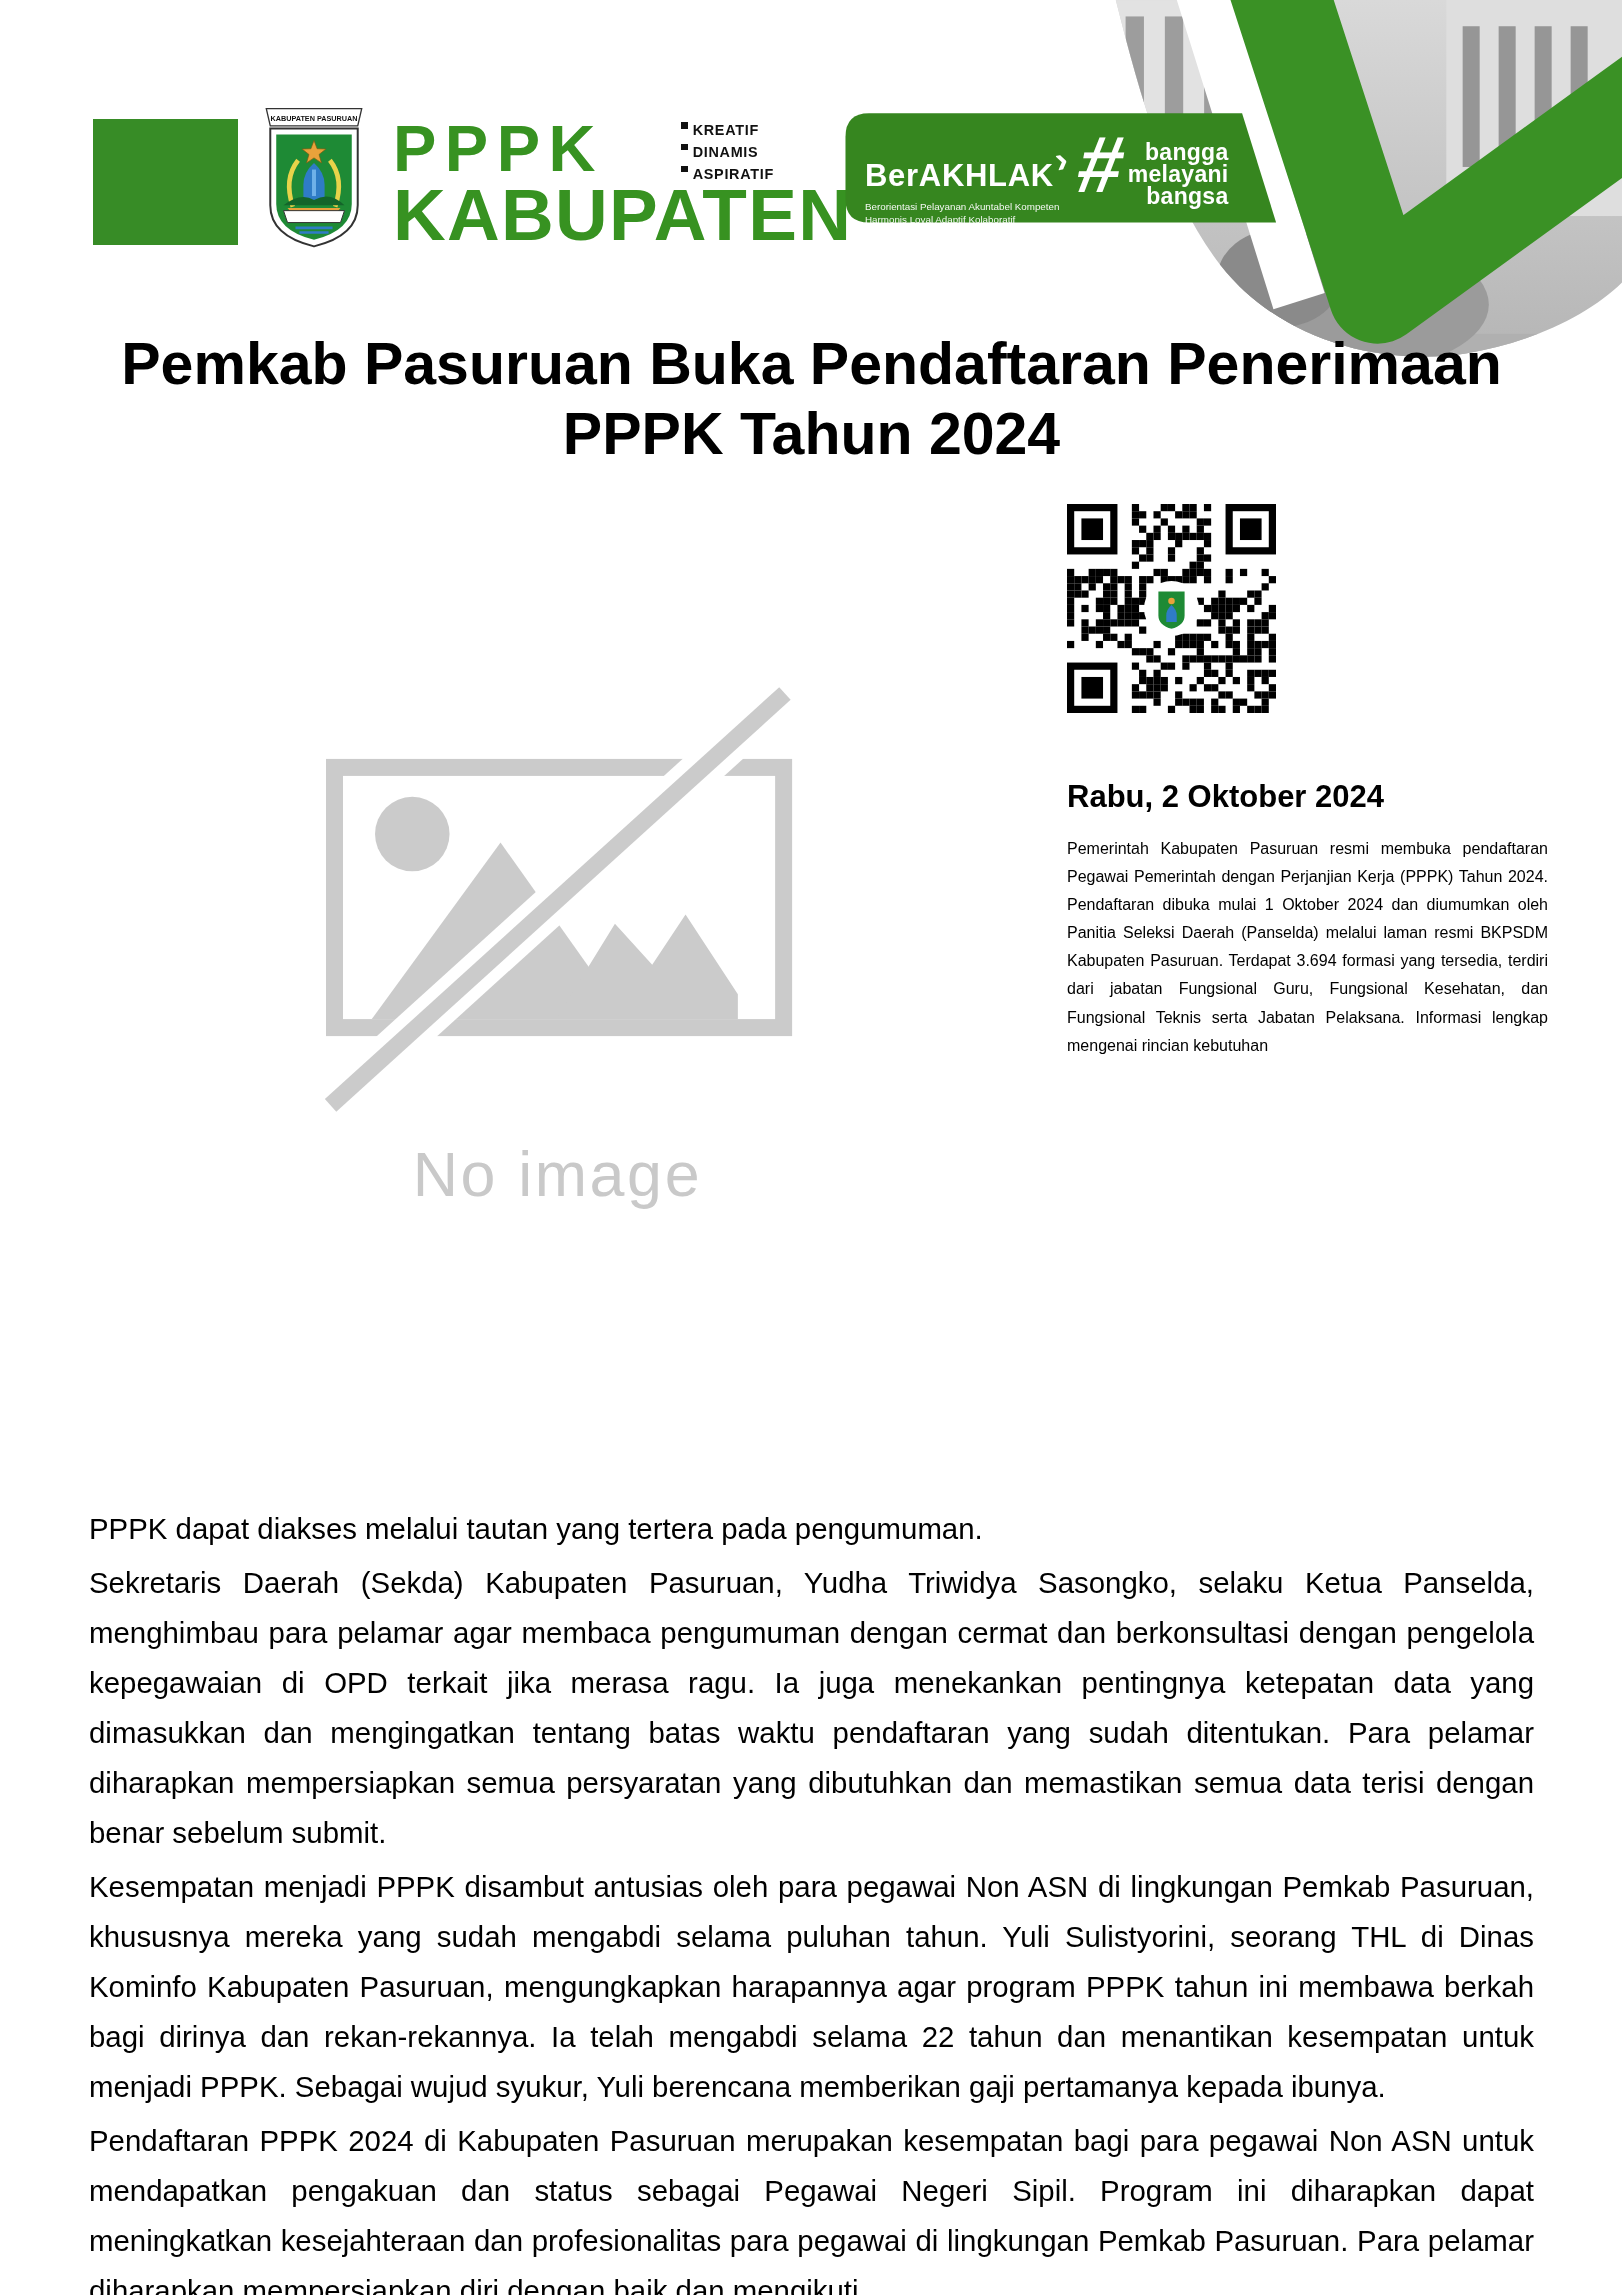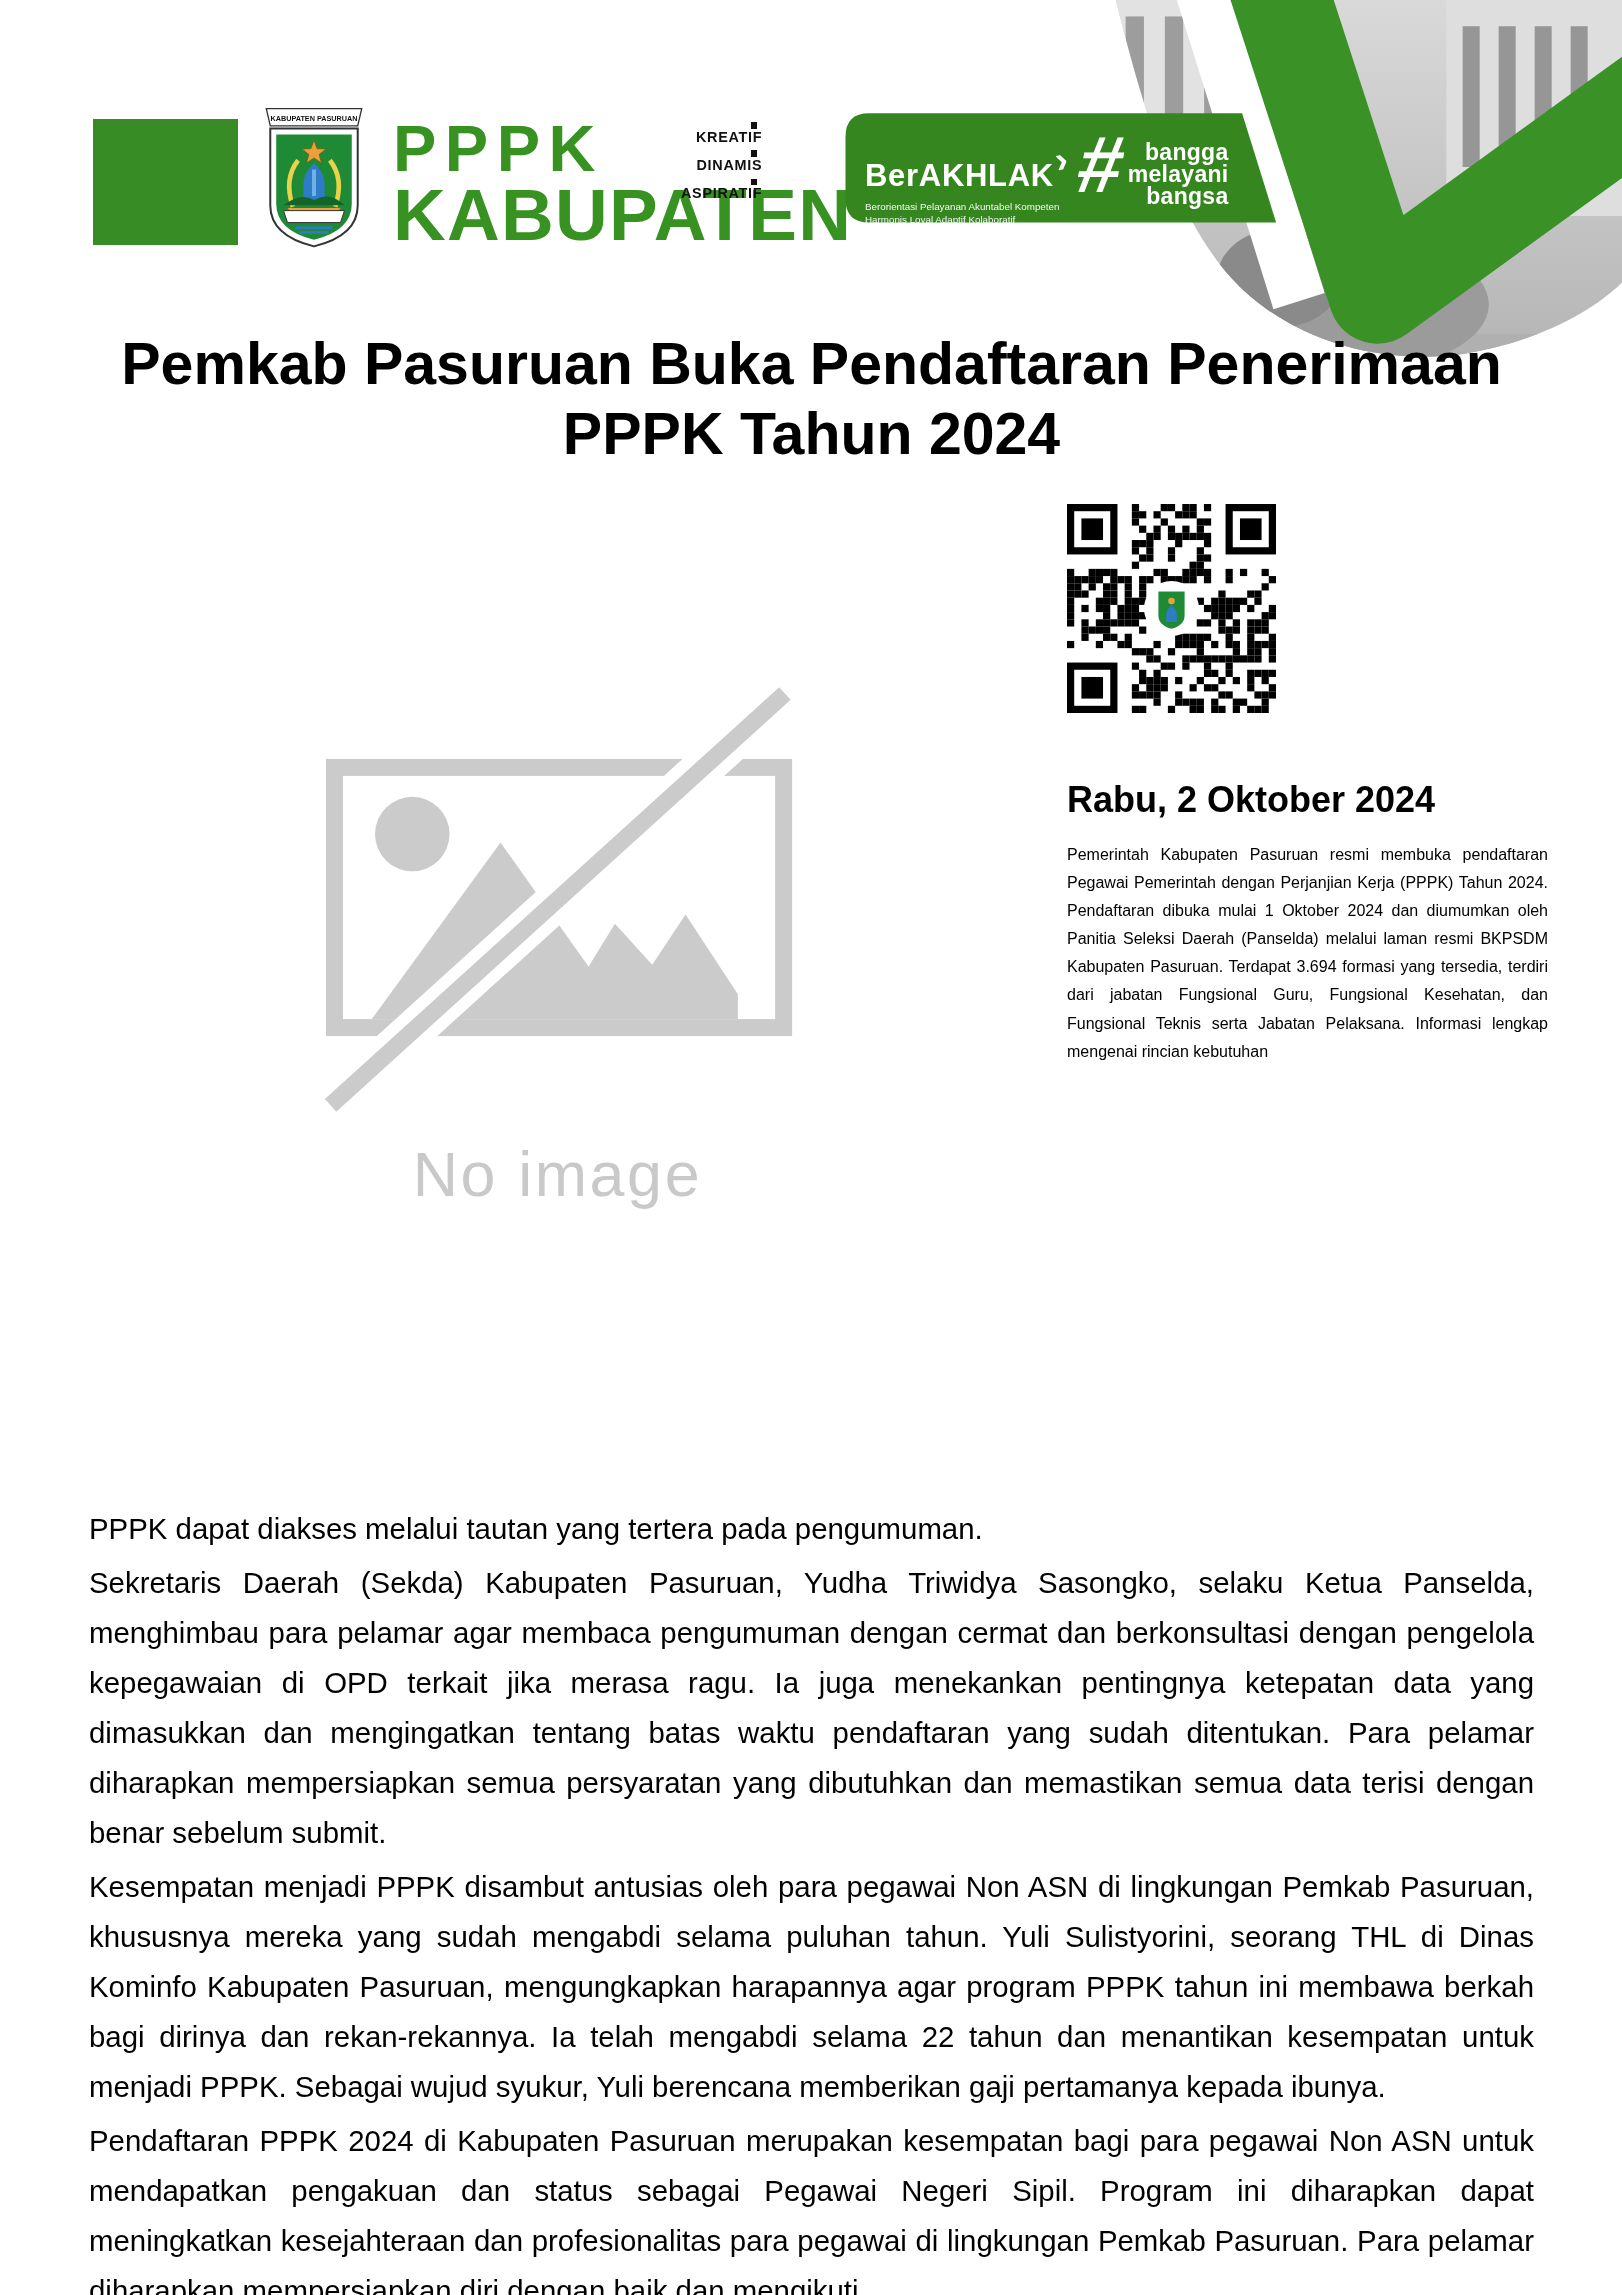--- a/index.html
+++ b/index.html
@@ -14,7 +14,7 @@
   .brand .l1{font-size:65px;letter-spacing:8.5px;}
   .brand .l2{font-size:73px;letter-spacing:1.3px;margin-top:-2.6px;}
   .tagline{left:681px;top:122px;}
-  .tag-row{display:flex;align-items:flex-end;margin-bottom:5.9px;flex-direction:column;}
+  .tag-row{display:flex;align-items:flex-start;margin-bottom:5.9px;}
   .tag-sq{width:6.5px;height:6.5px;background:#111;margin-right:5.2px;flex:0 0 auto;}
   .tag-txt{font-size:14.4px;font-weight:bold;color:#111;letter-spacing:0.7px;}
   .hero-svg{left:818px;top:0;width:805px;height:419px;}

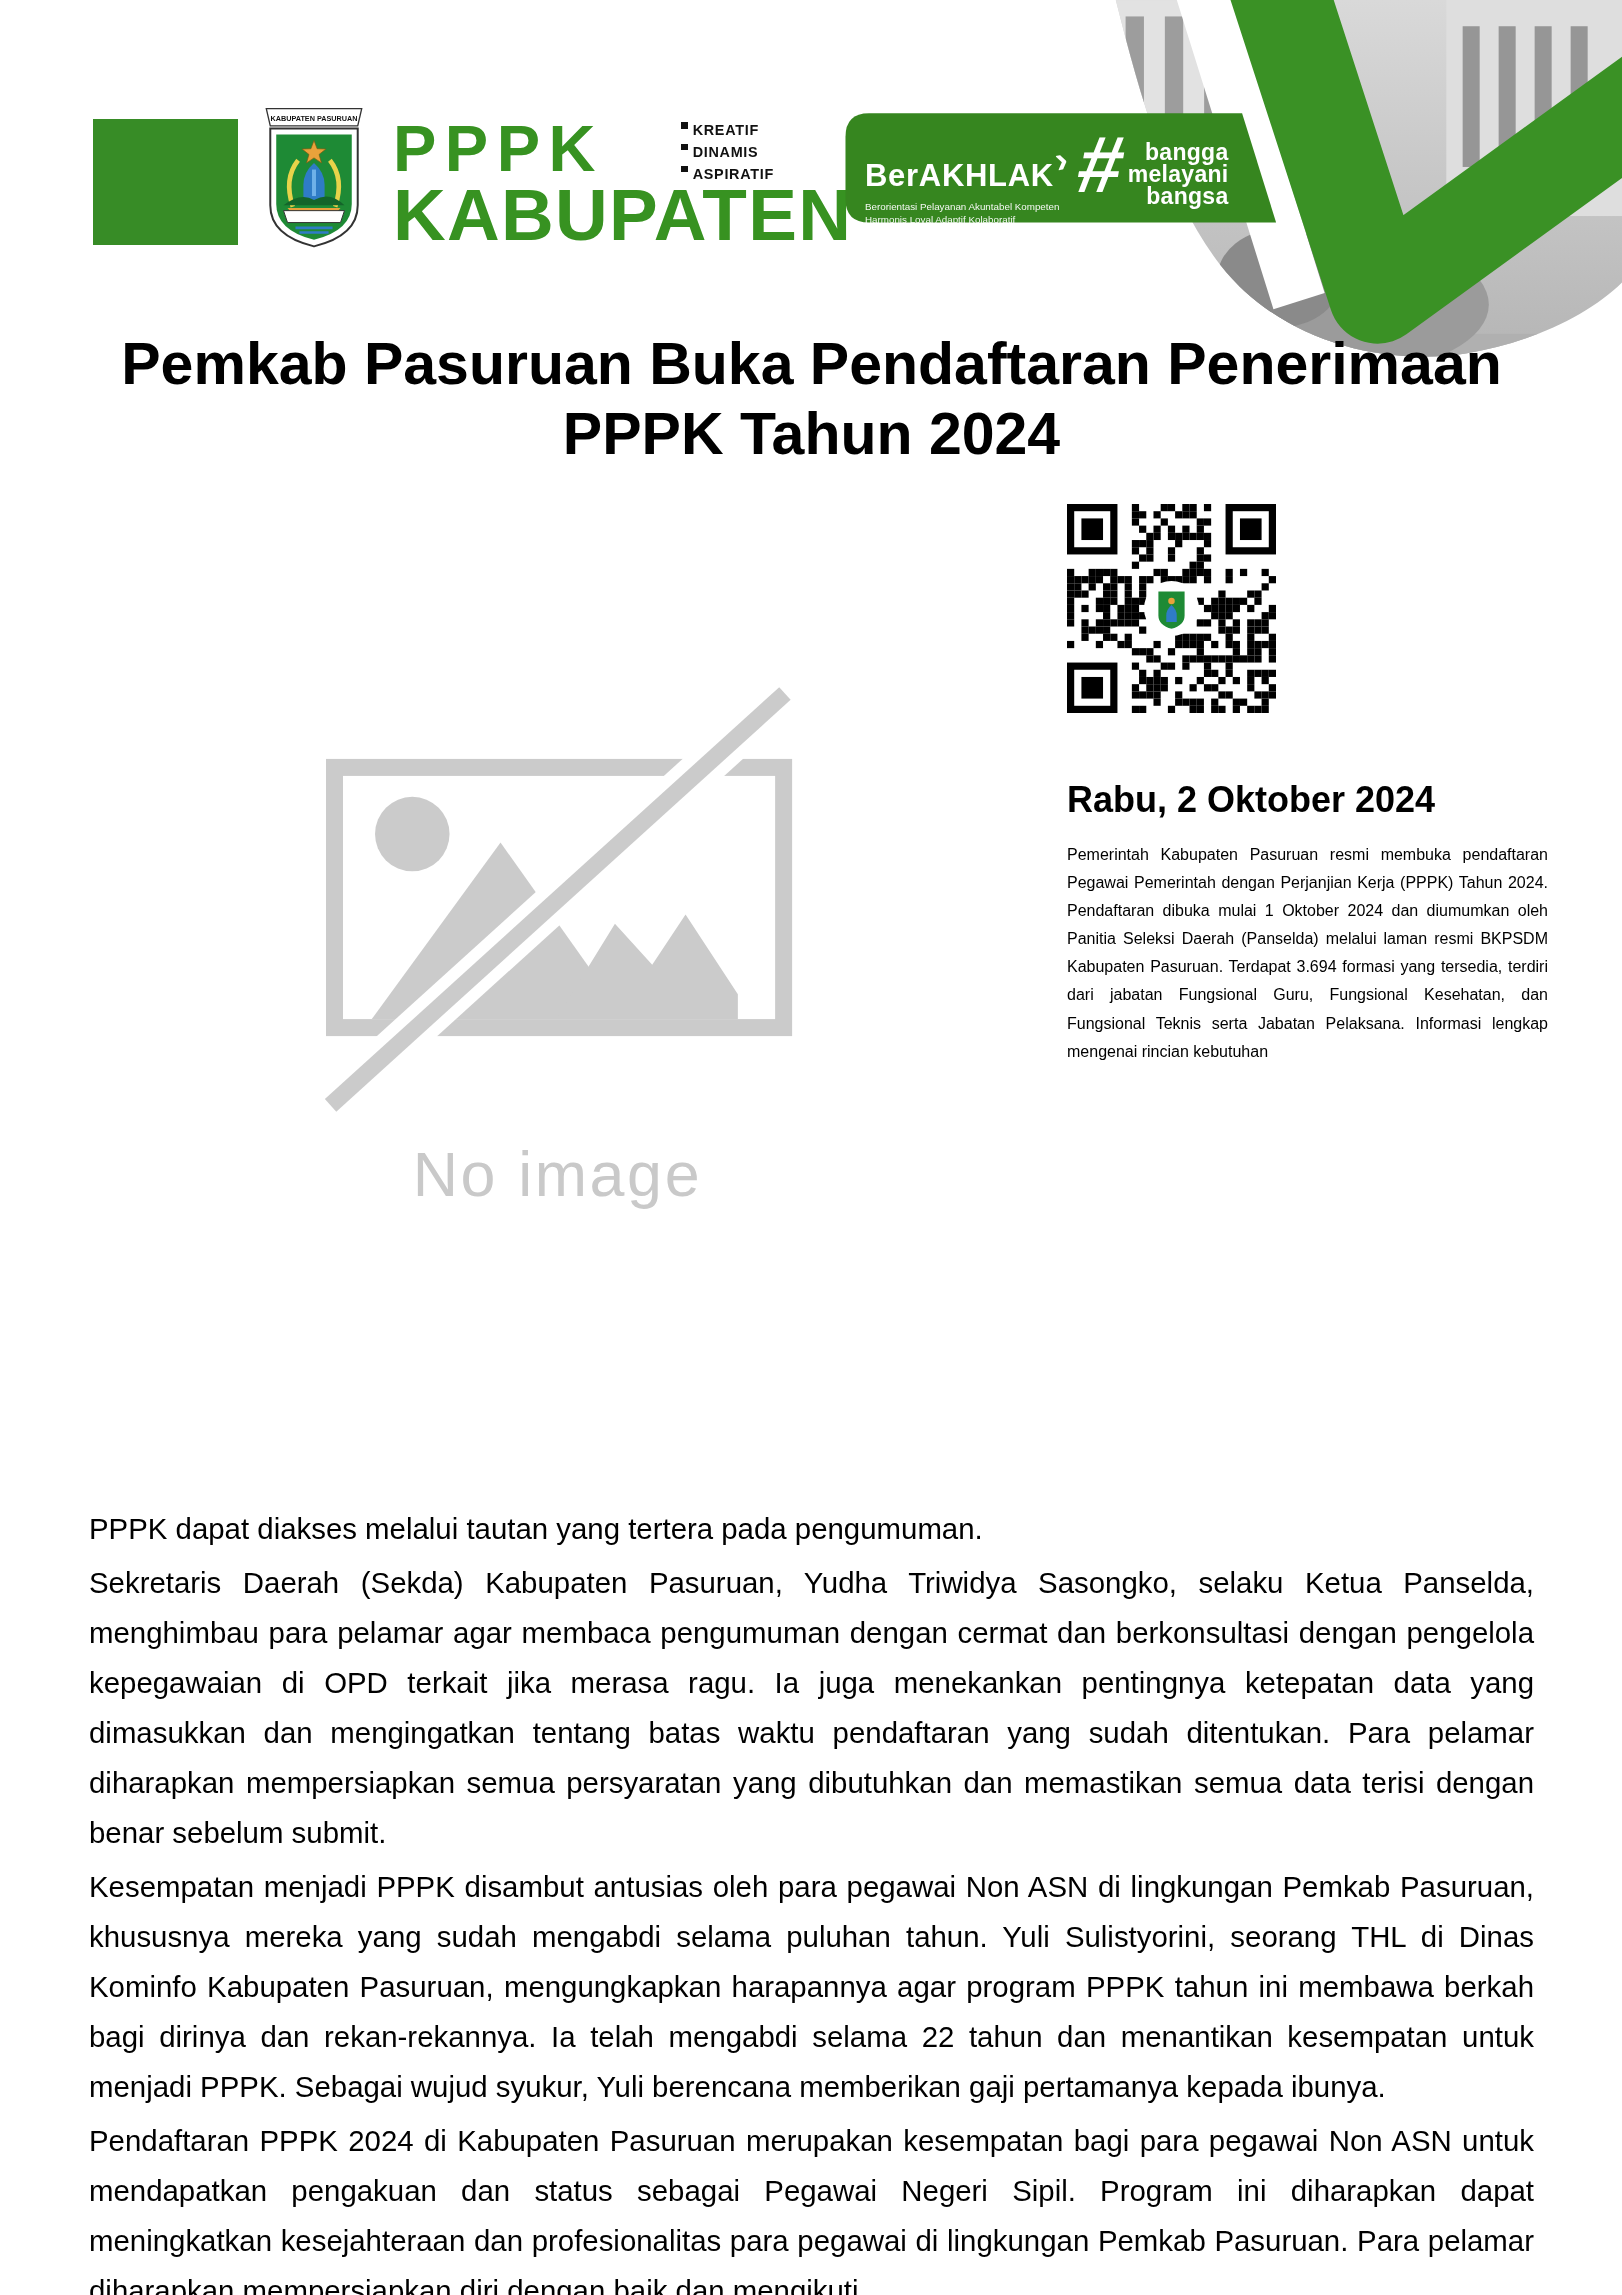--- a/index.html
+++ b/index.html
@@ -30,7 +30,7 @@
   .title{left:85px;top:330px;width:1453px;text-align:center;font-weight:bold;font-size:59px;line-height:1.18;color:#000;}
   .qr{left:1067px;top:504px;width:209px;height:209px;}
   .rcol{left:1067px;top:779px;width:481px;}
-  .date{font-size:36px;font-weight:bold;}
+  .date{font-size:31px;font-weight:bold;}
   .lead{margin-top:19.6px;font-size:16px;line-height:1.76;text-align:justify;text-justify:inter-word;}
   .noimg{left:275px;top:687px;width:523px;height:523px;}
   .body-text{left:85px;top:1500px;width:1453px;font-size:29.4px;line-height:1.7;}

